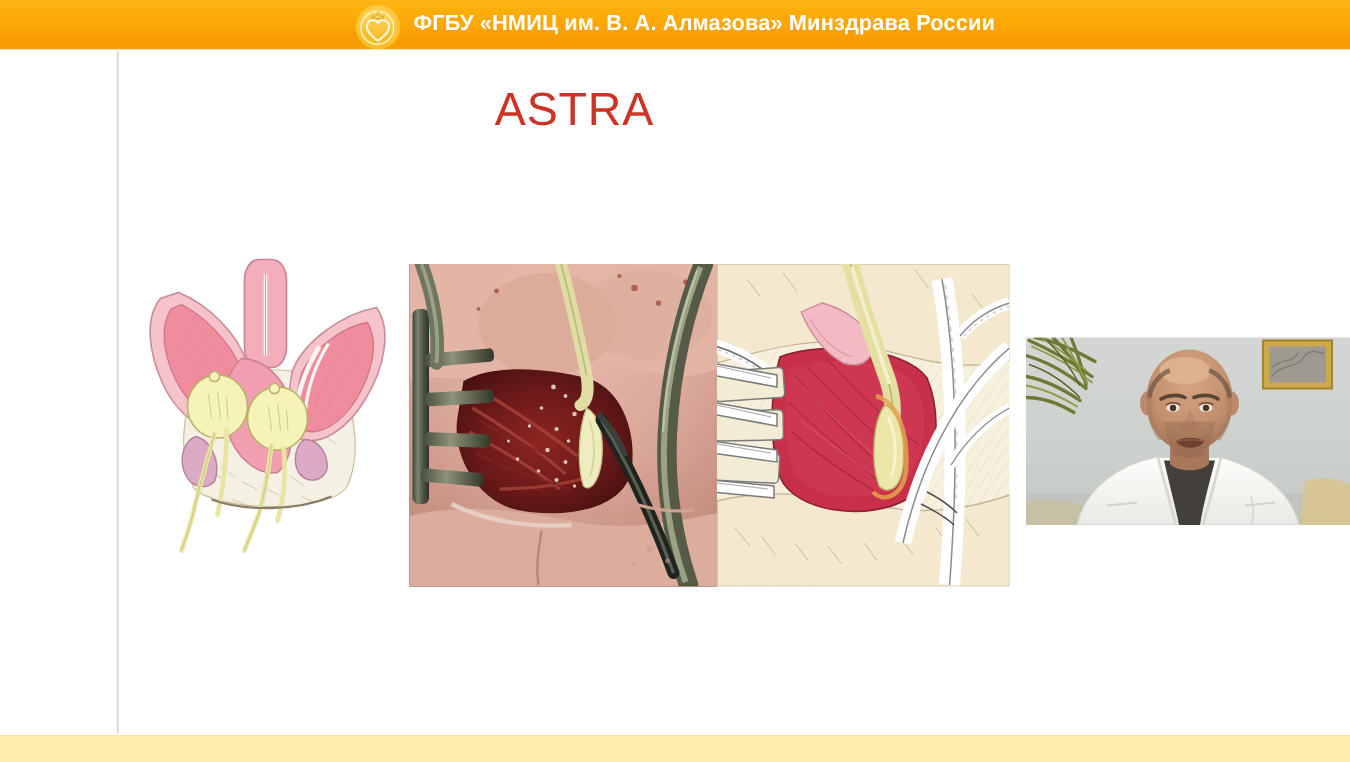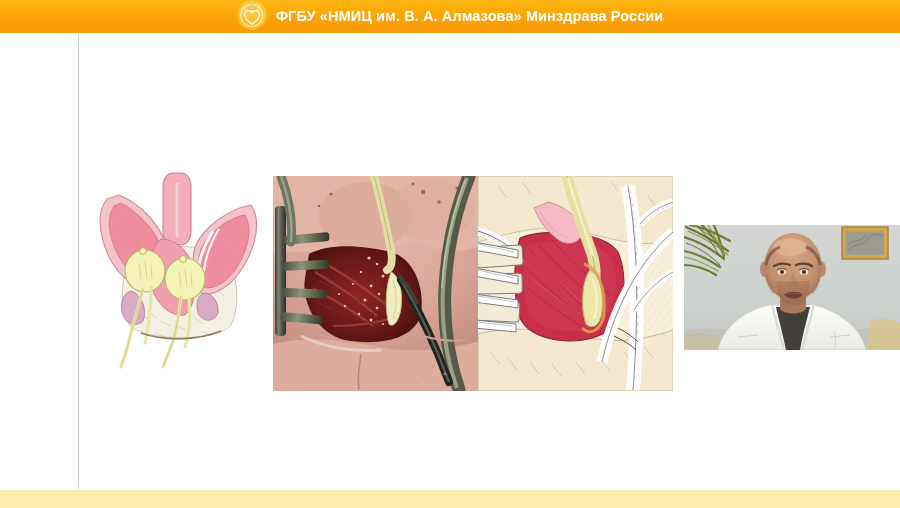--- a/index.html
+++ b/index.html
@@ -33,7 +33,7 @@
   }
   #header-inner {
     display: flex;
-    align-items: flex-start;
+    align-items: flex-end;
     gap: 9px;
   }
   .brand-logo {

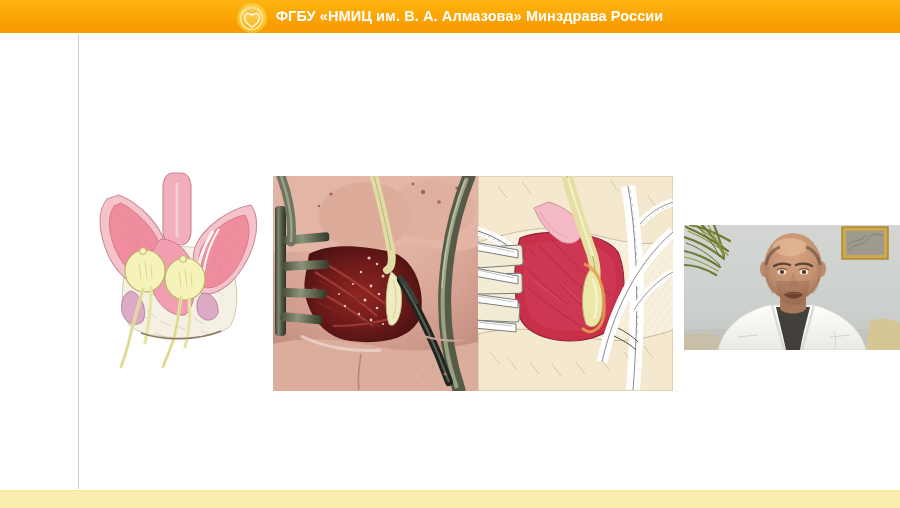--- a/index.html
+++ b/index.html
@@ -170,6 +170,7 @@
 
   <div id="slide-left-rule"></div>
 
+  <div id="slide-title">ASTRA</div>
 
   <div class="figure" id="figure-anatomy-drawing">
     <svg width="185" height="215" viewBox="0 0 185 215">

